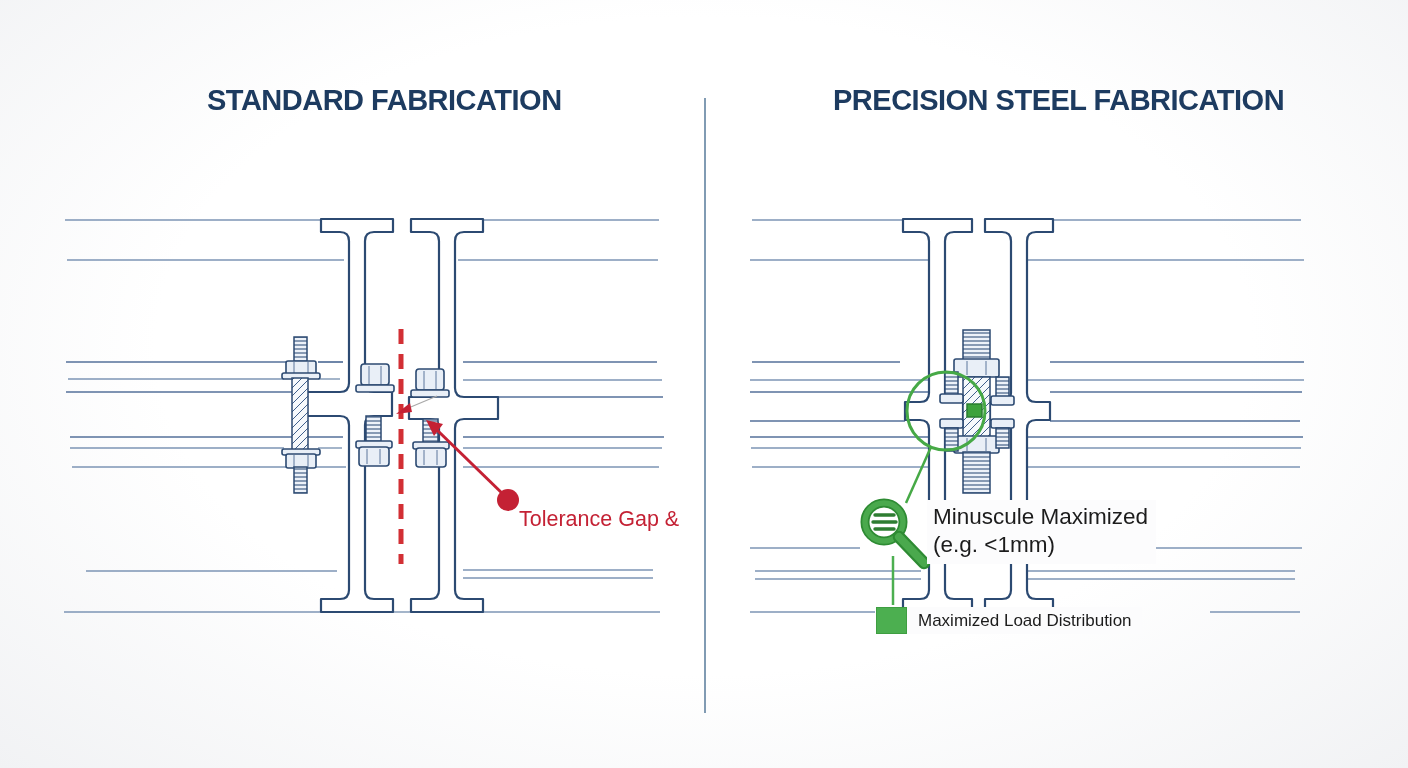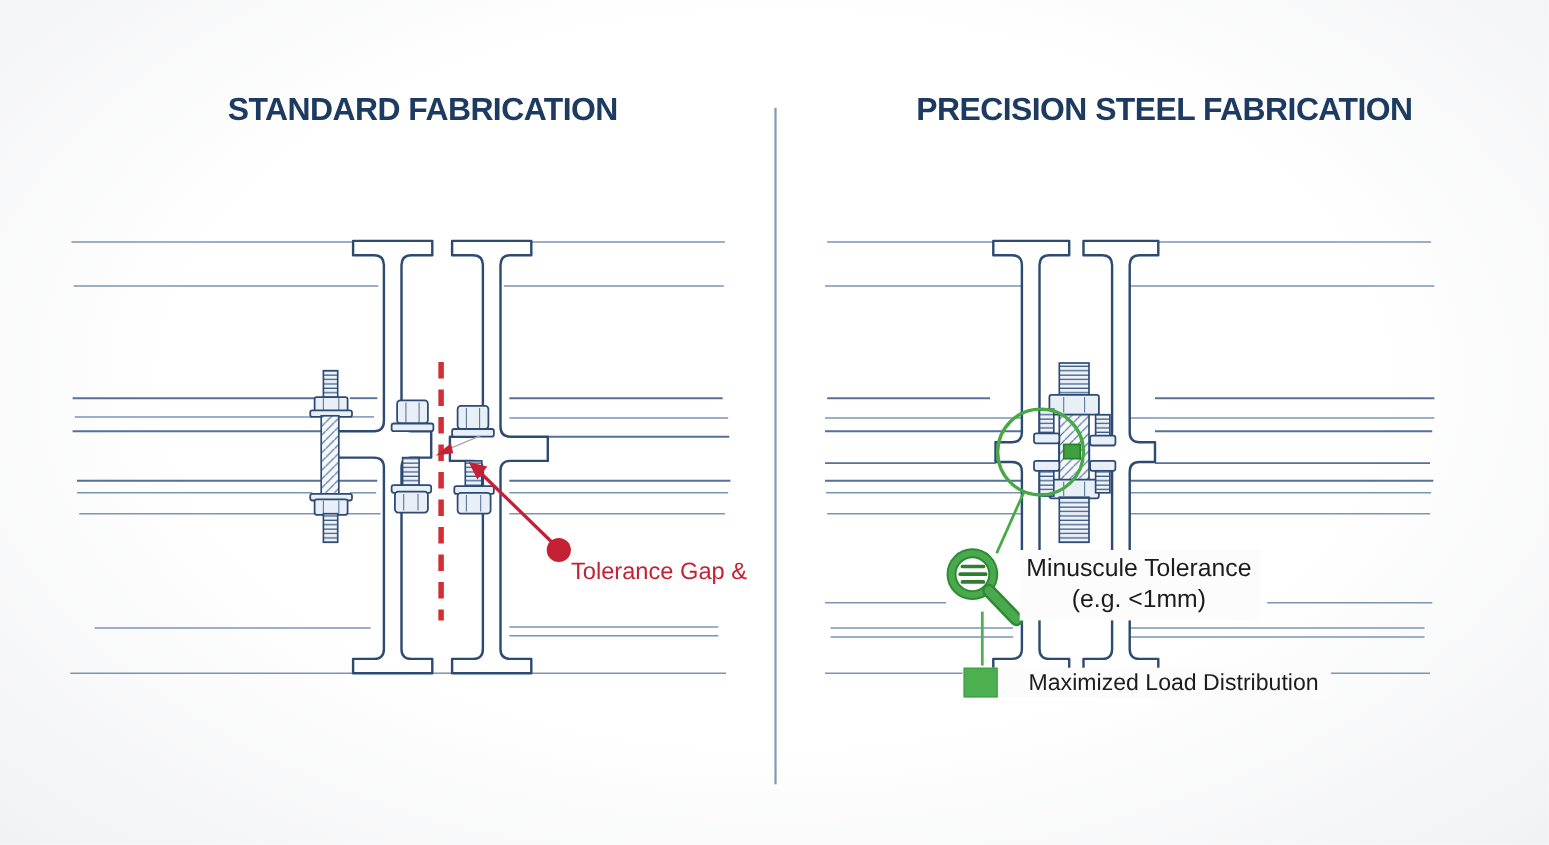--- a/index.html
+++ b/index.html
@@ -26,7 +26,7 @@
     position:absolute;left:704px;top:98px;width:2px;height:615px;
     background:var(--divider);opacity:.85;
   }
-  .callout{position:absolute;white-space:nowrap;text-align:center;}
+  .callout{position:absolute;white-space:nowrap;}
   .callout span{display:block;}
   #callout-red{
     left:519px;top:506px;color:var(--red);

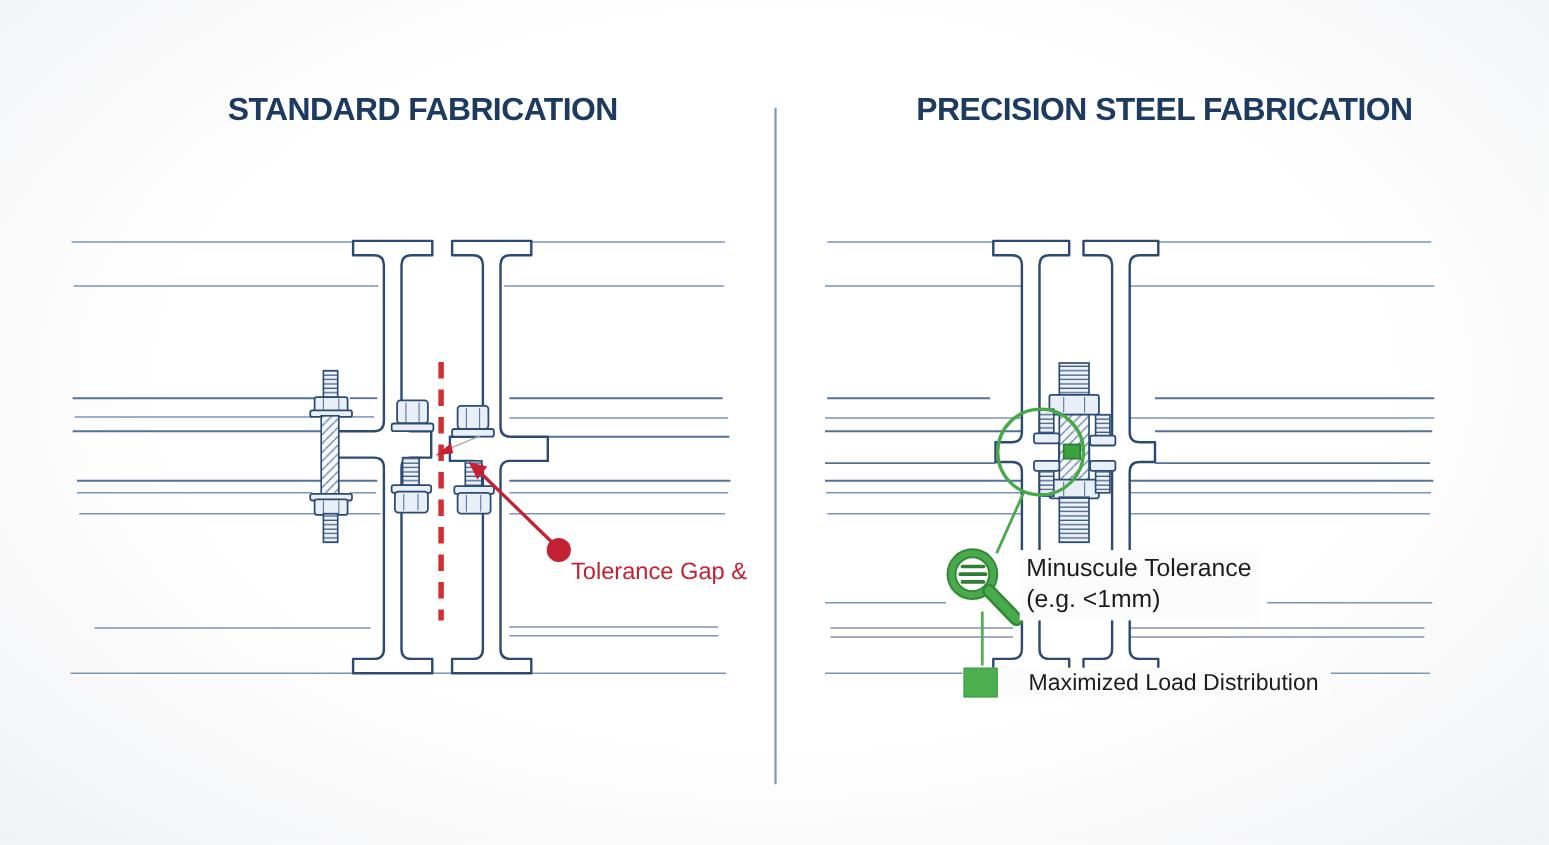--- a/index.html
+++ b/index.html
@@ -245,7 +245,7 @@
   </div>
 
   <div class="callout" id="callout-green">
-    <span>Minuscule Tolerance</span>
+    <span>Minuscule Maximized</span>
     <span>(e.g. &lt;1mm)</span>
   </div>
 

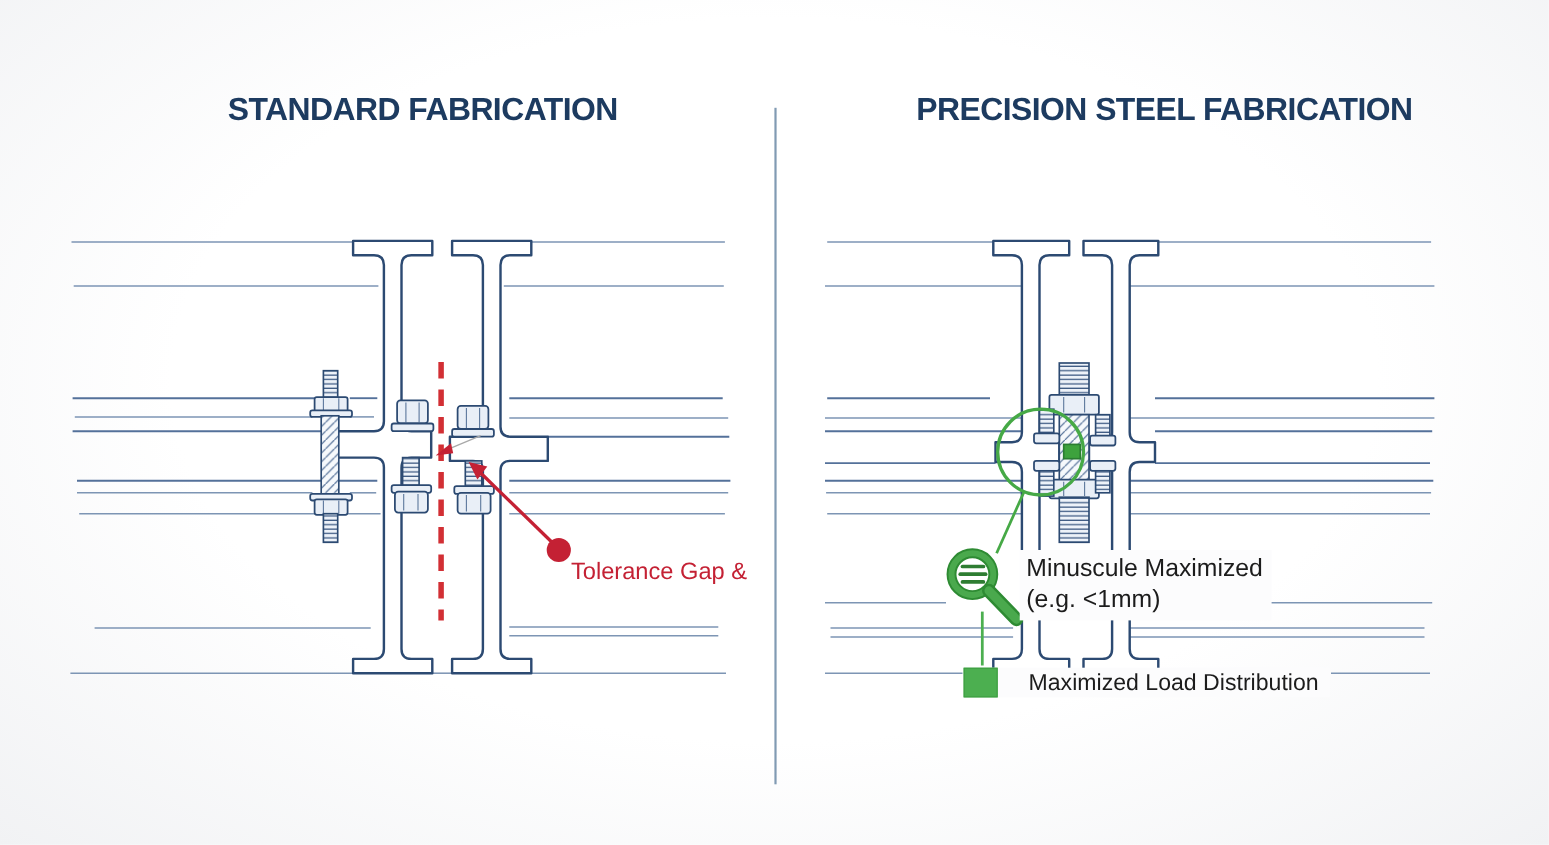--- a/index.html
+++ b/index.html
@@ -45,7 +45,7 @@
     width:31px;height:27px;background:var(--green-legend);
     border:1px solid #3e9e41;flex:0 0 auto;
   }
-  .legend-label{margin-left:28px;color:var(--ink);font-size:21px;white-space:nowrap;}
+  .legend-label{margin-left:11px;color:var(--ink);font-size:17px;white-space:nowrap;}
   
   .ln{stroke:var(--line);stroke-width:1.4;fill:none;}
   .lnd{stroke:var(--line-d);stroke-width:1.7;fill:none;}

